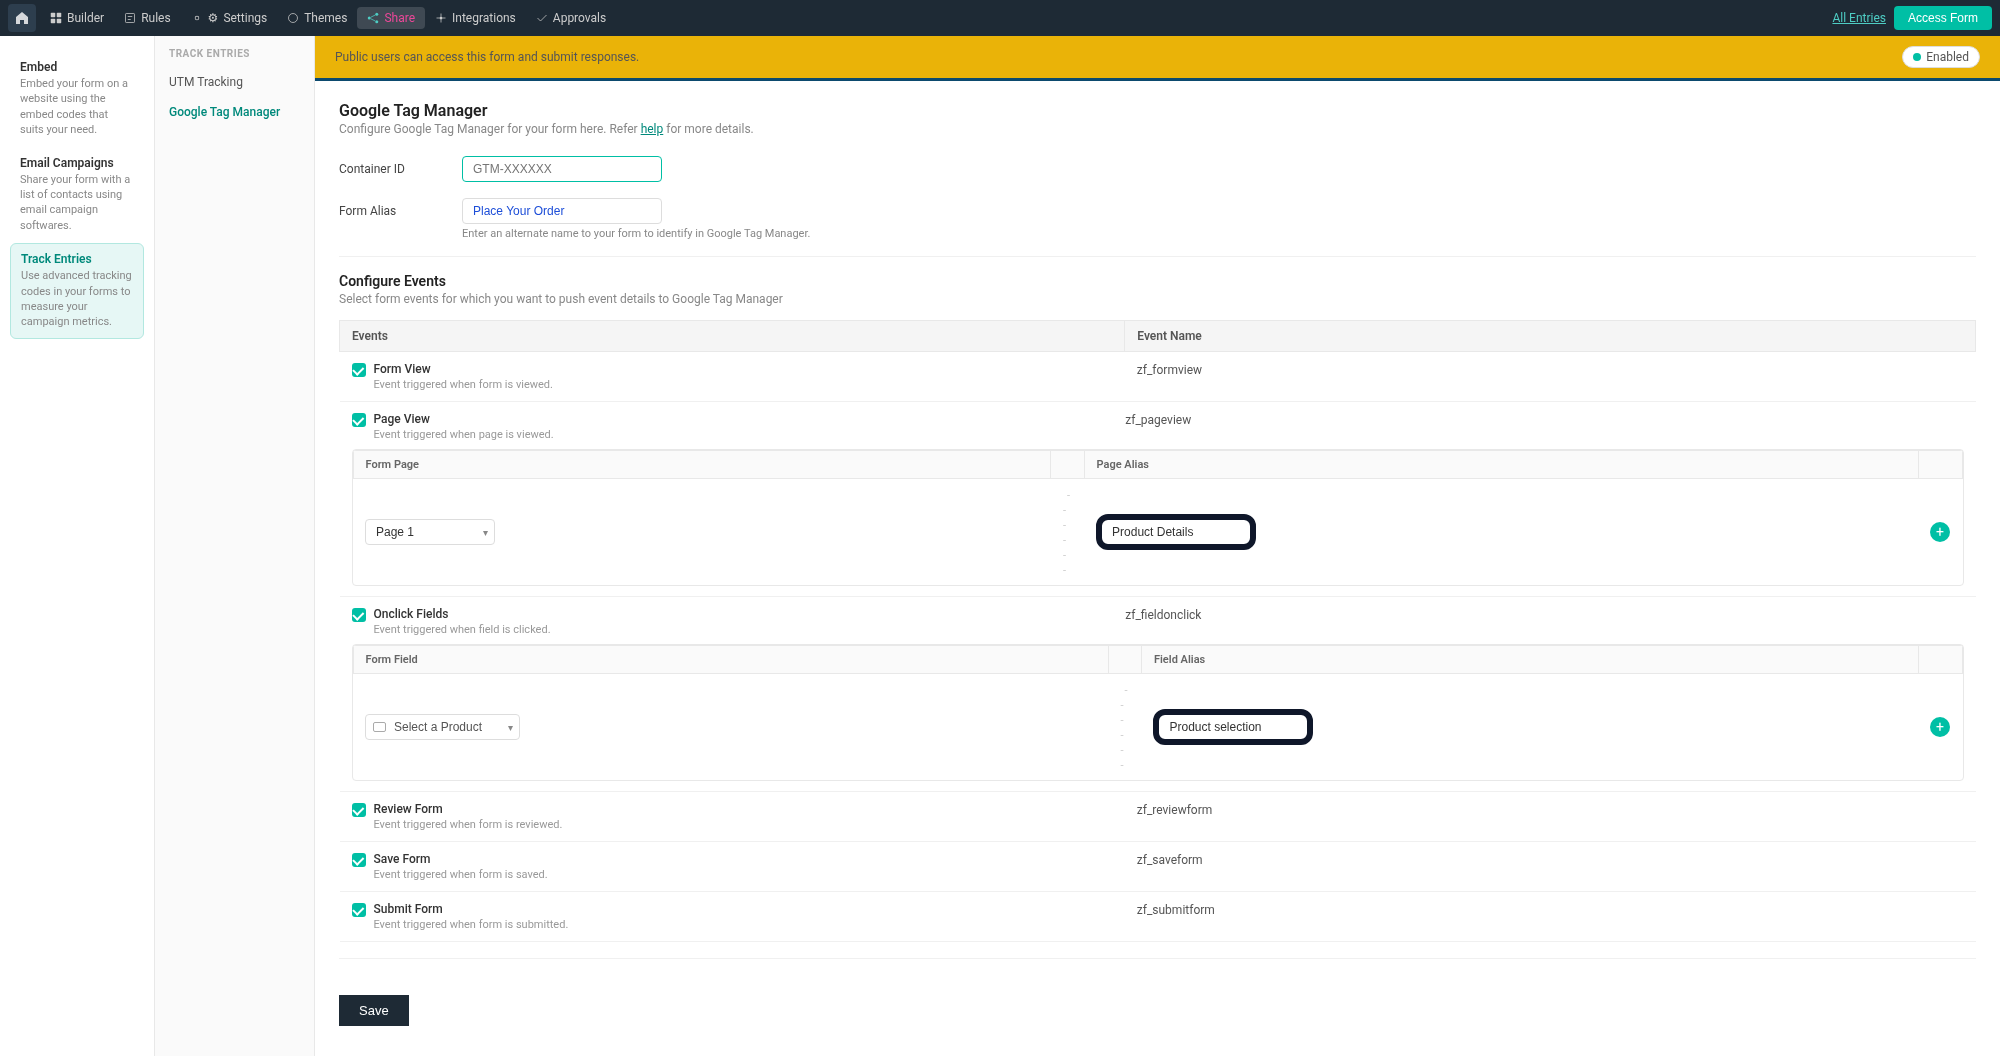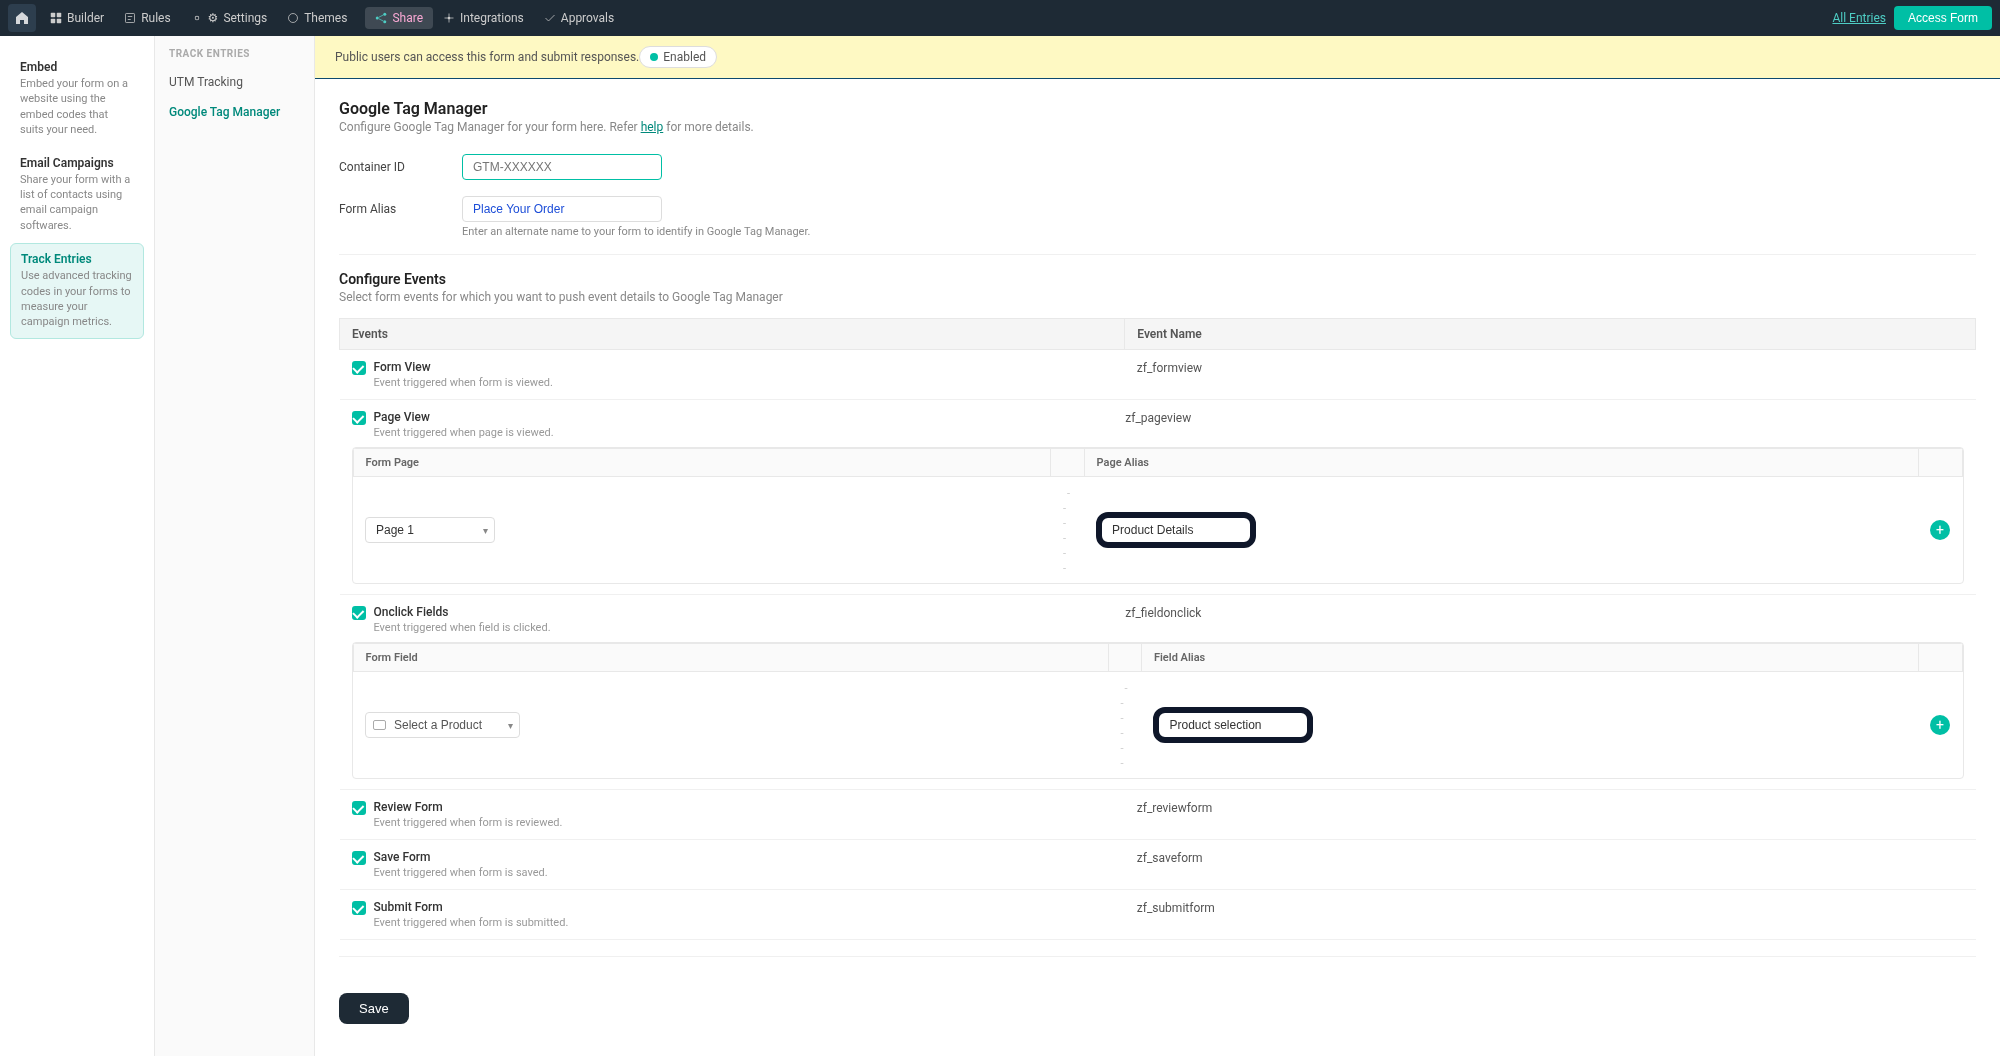--- a/index.html
+++ b/index.html
@@ -32,7 +32,7 @@
       cursor: pointer;
       border-radius: 4px;
     }
-    .topnav-item.active { background: rgba(255,255,255,0.15); color: #f9a8d4; margin-left: 8px; }
+    .topnav-item.active { background: rgba(255,255,255,0.15); color: #ec4899; }
     .topnav-right {
       margin-left: auto;
       display: flex; align-items: center; gap: 8px;

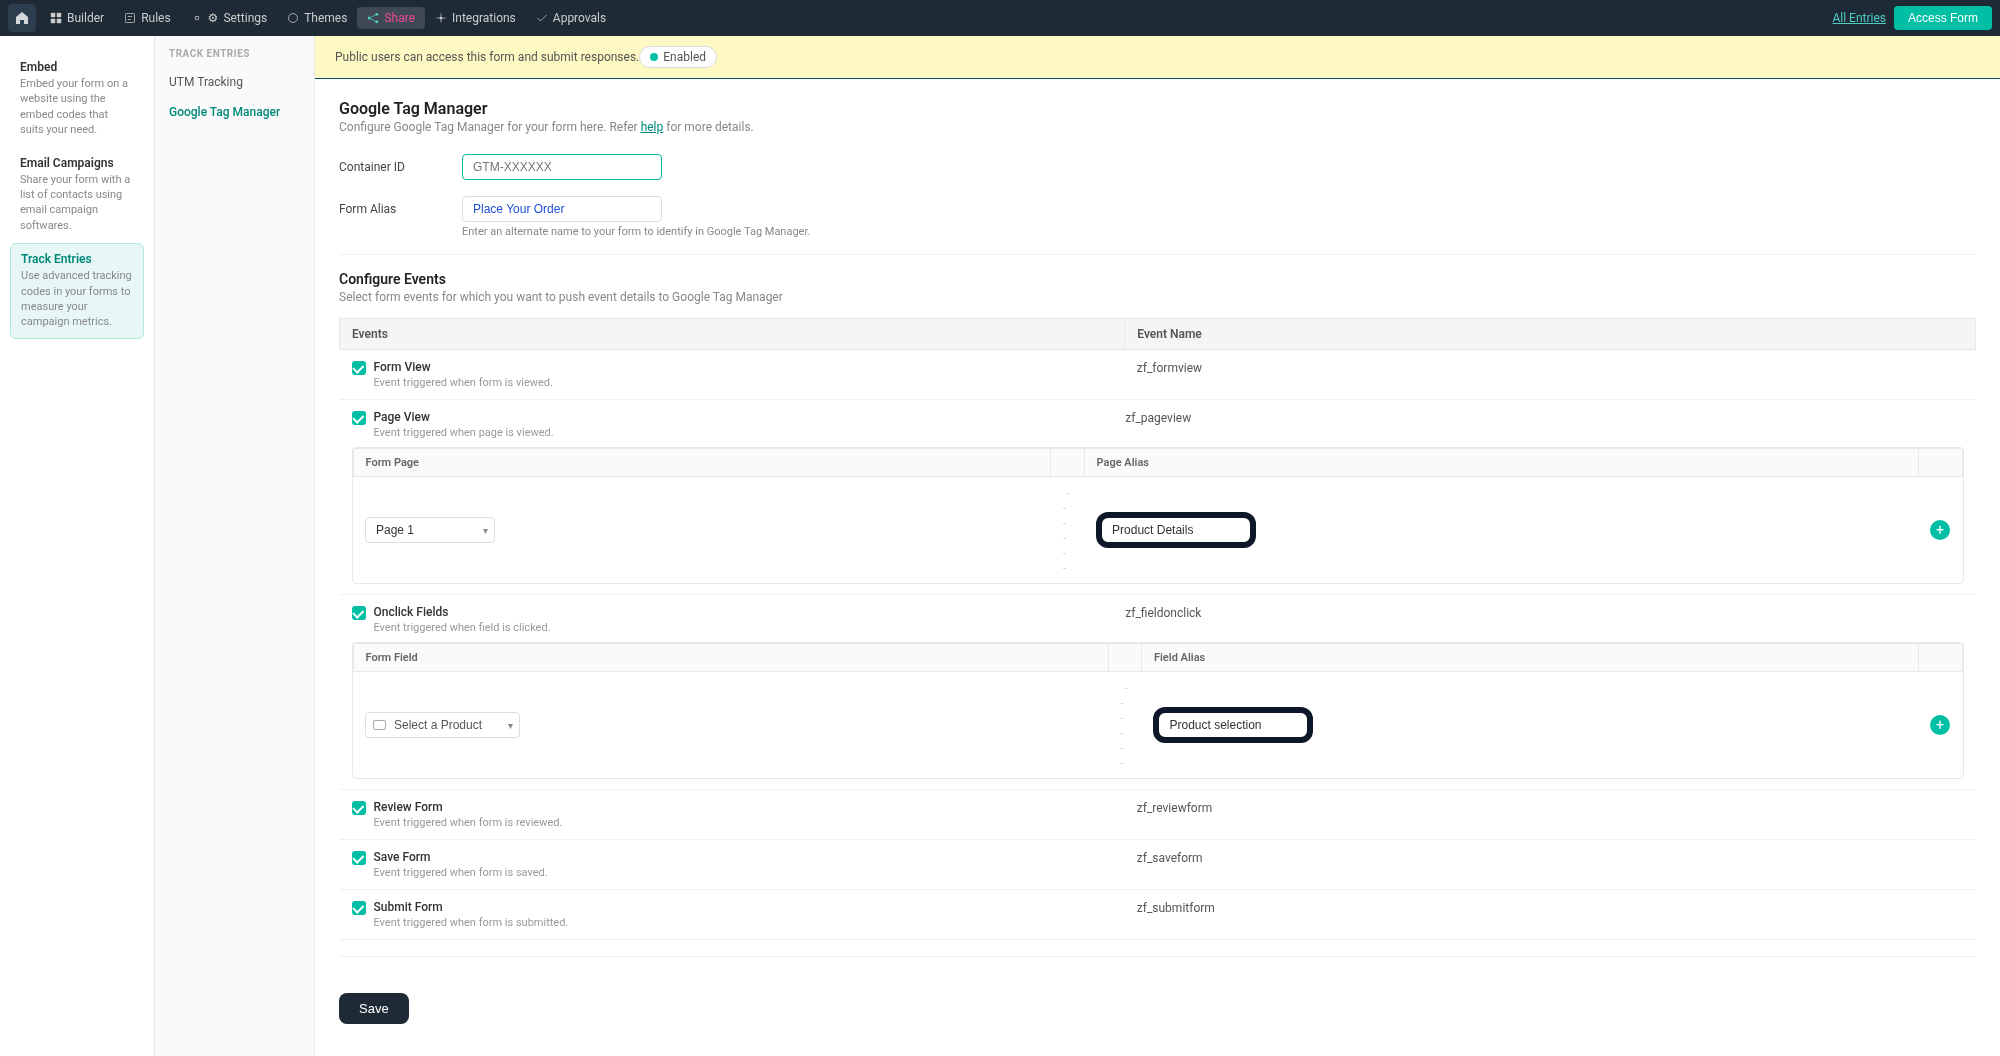--- a/index.html
+++ b/index.html
@@ -124,13 +124,14 @@
 
     
     .public-notice {
-      background: #fef9c3;
-      border-bottom: 1px solid #0c4a6e;
+      background: #eab308;
+      border-bottom: 3px solid #0c4a6e;
       padding: 10px 20px;
       font-size: 12px;
       color: #555;
       display: flex;
       align-items: center;
+      justify-content: space-between;
     }
     .enabled-badge {
       display: flex; align-items: center; gap: 5px;

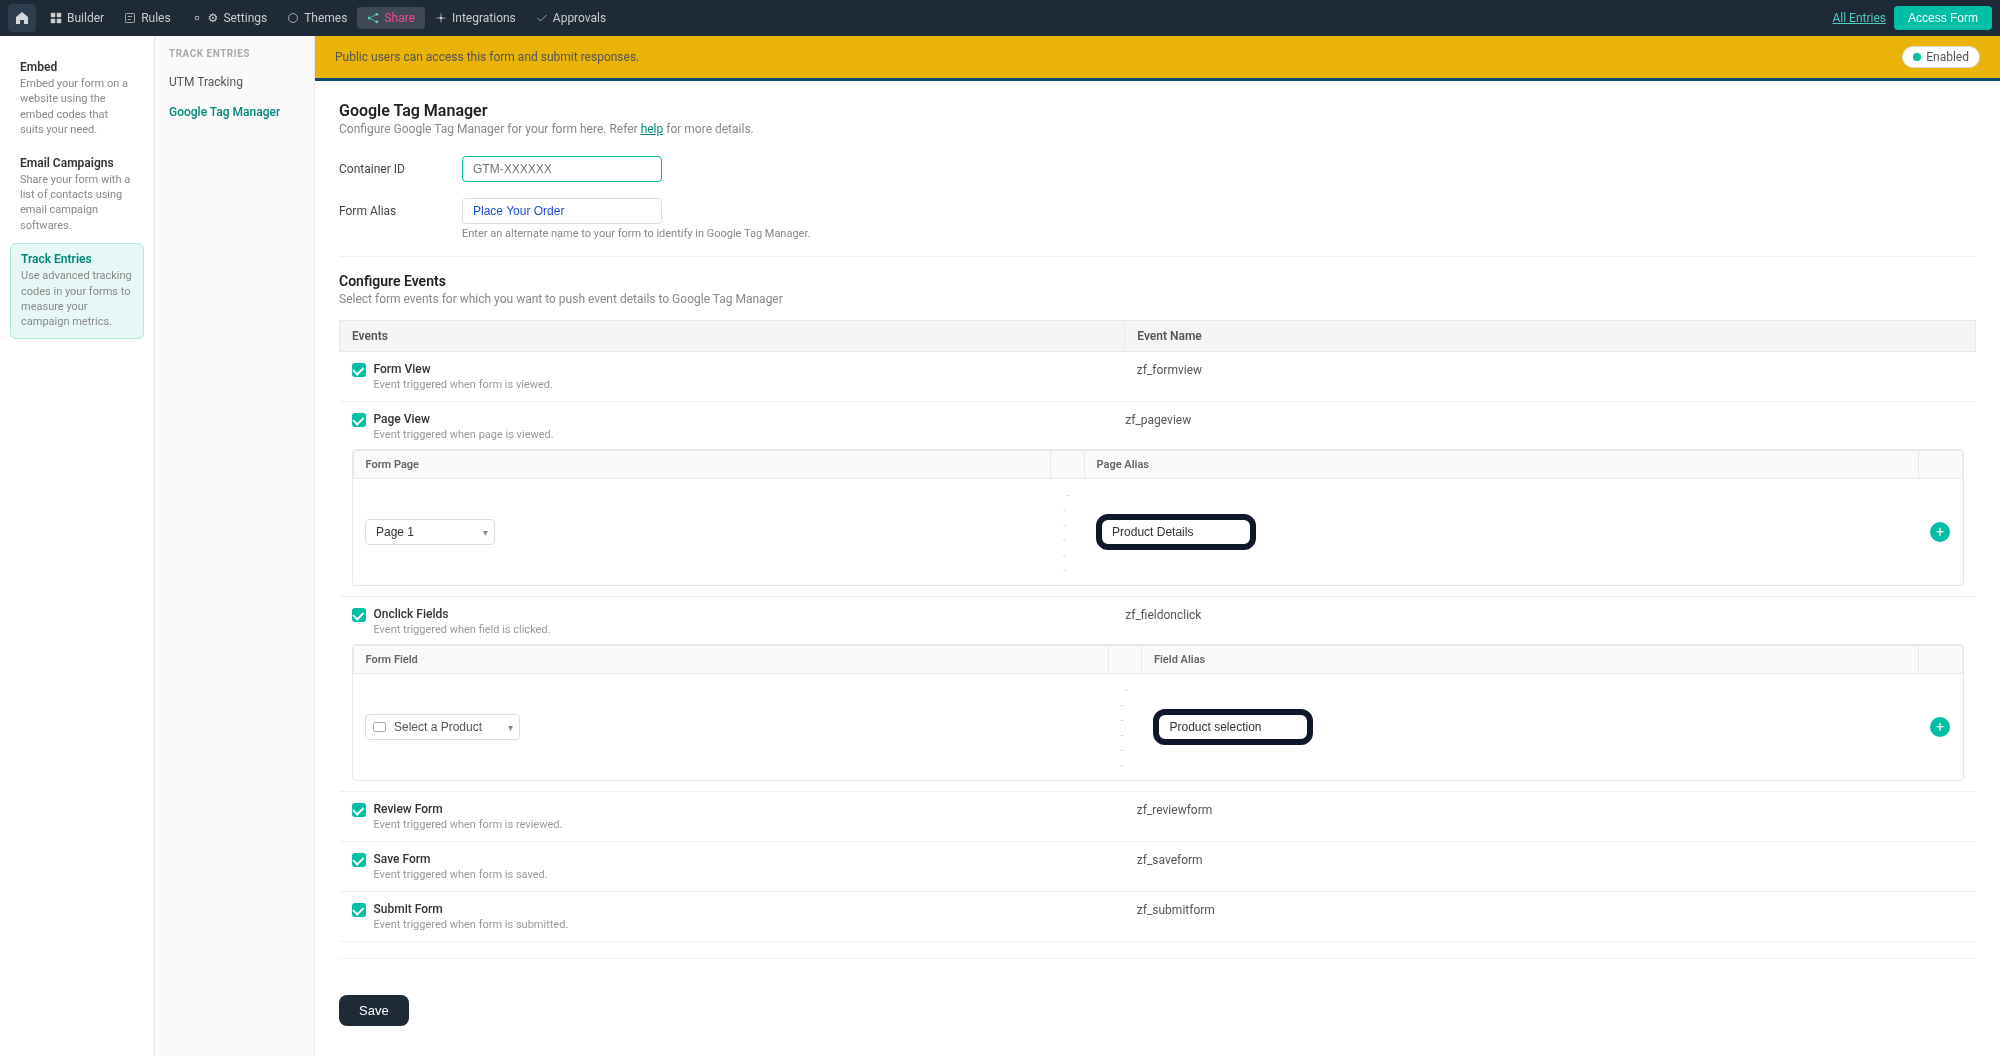--- a/index.html
+++ b/index.html
@@ -332,7 +332,7 @@
       color: #fff;
       border: none;
       padding: 8px 20px;
-      border-radius: 8px;
+      border-radius: 0;
       font-size: 13px;
       cursor: pointer;
       margin-top: 20px;

